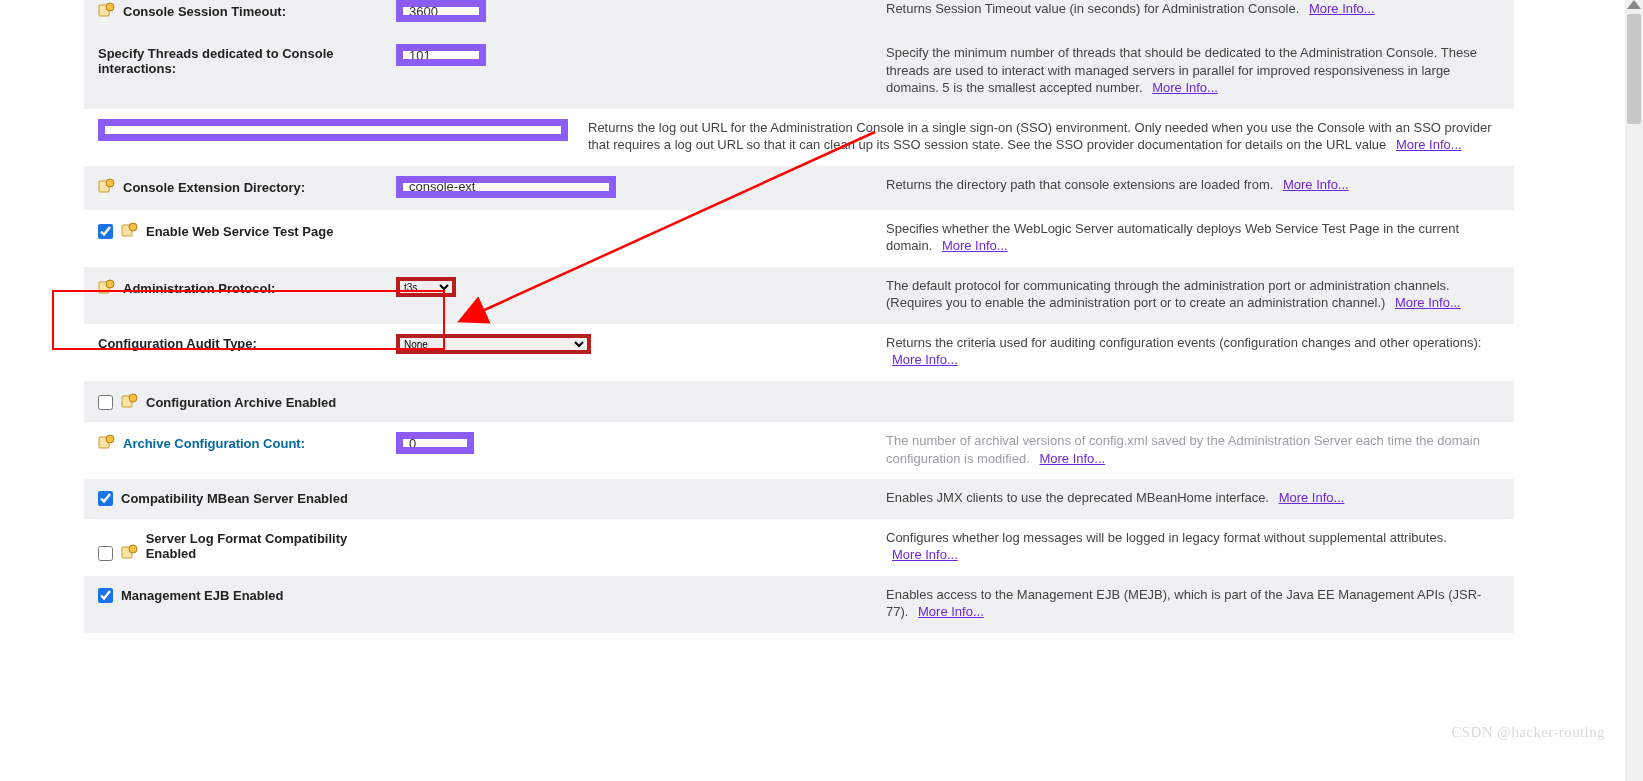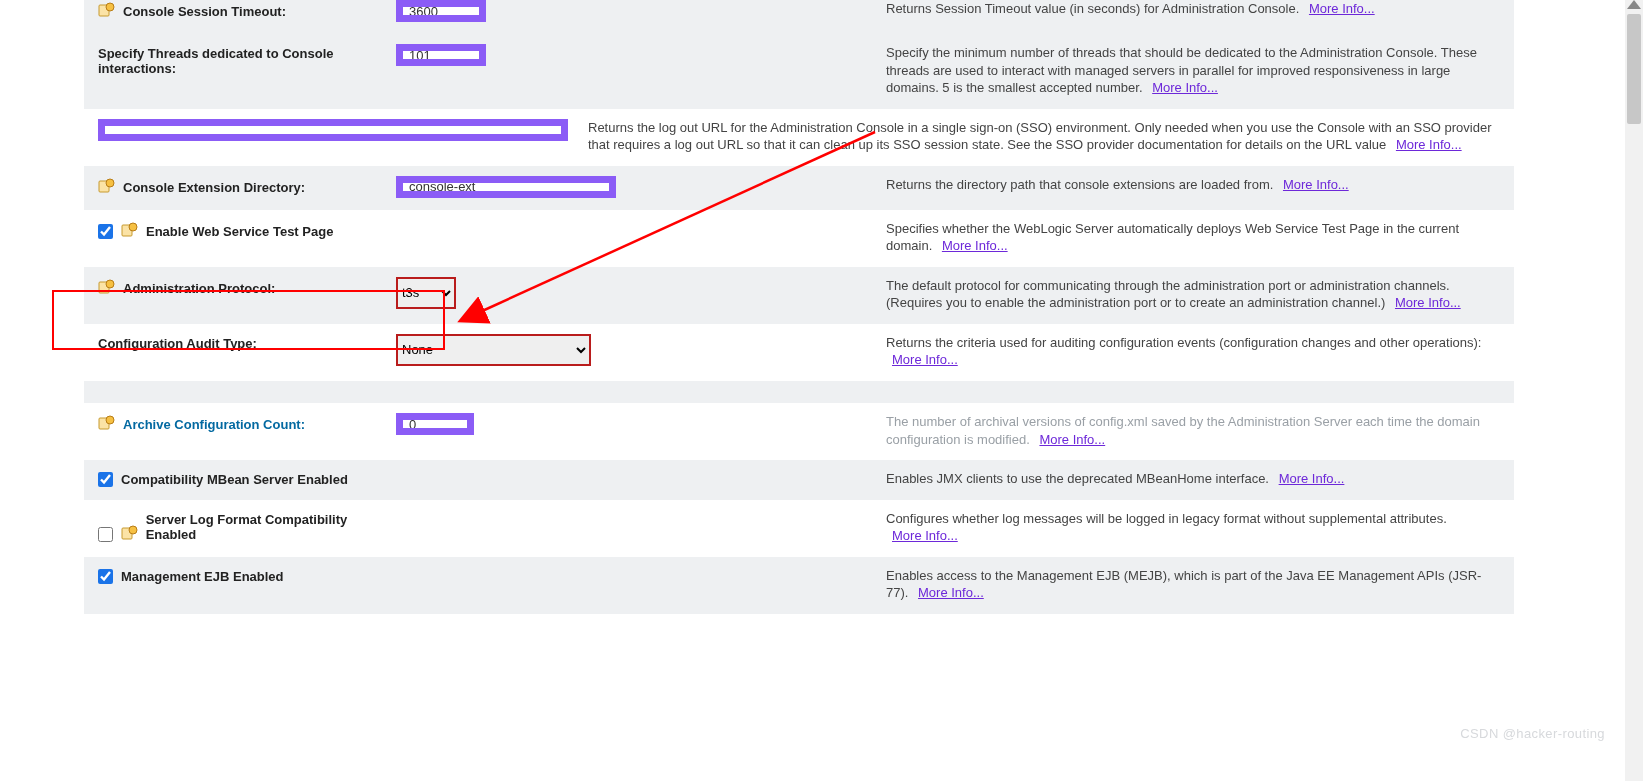--- a/index.html
+++ b/index.html
@@ -20,7 +20,7 @@
   input.txt.md{width:220px}
   input.txt.lg{width:470px}
   input.txt.sm2{width:78px}
-  select.sel{border:2px solid #b91c1c;font-size:13px;height:32px}
+  select.sel{border:4px solid #b91c1c;font-size:10px;height:20px}
   select.sel.sm{width:60px}
   select.sel.md{width:195px}
   .cb{width:15px;height:15px;accent-color:#1a73e8;margin:0}

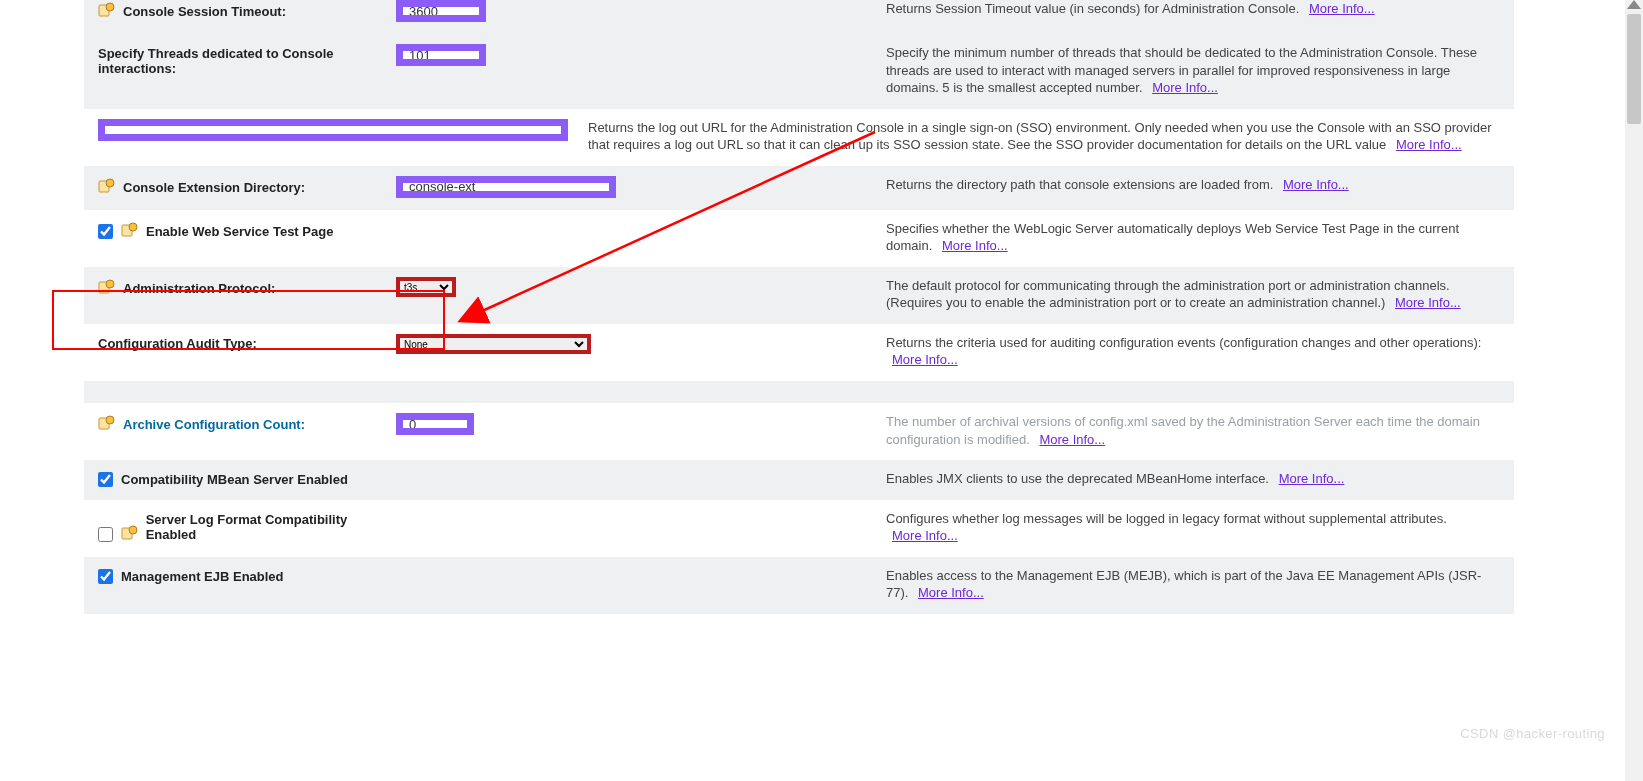--- a/index.html
+++ b/index.html
@@ -154,6 +154,16 @@
     </div>
 
     <div class="row shade">
+      <div class="labelcol">
+        <input type="checkbox" class="cb" style="">
+        <span class="ricon">
+          <svg viewBox="0 0 17 17">
+              <rect x="1" y="3" width="10" height="11" rx="1" fill="#fbe3a6" stroke="#c79a2e"></rect>
+              <circle cx="12" cy="5" r="4" fill="#f6c042" stroke="#b87d17"></circle>
+            </svg>
+        </span>
+        <span class="lbl">Configuration Archive Enabled</span>
+      </div>
       <div class="inputcol"></div>
     </div>
 

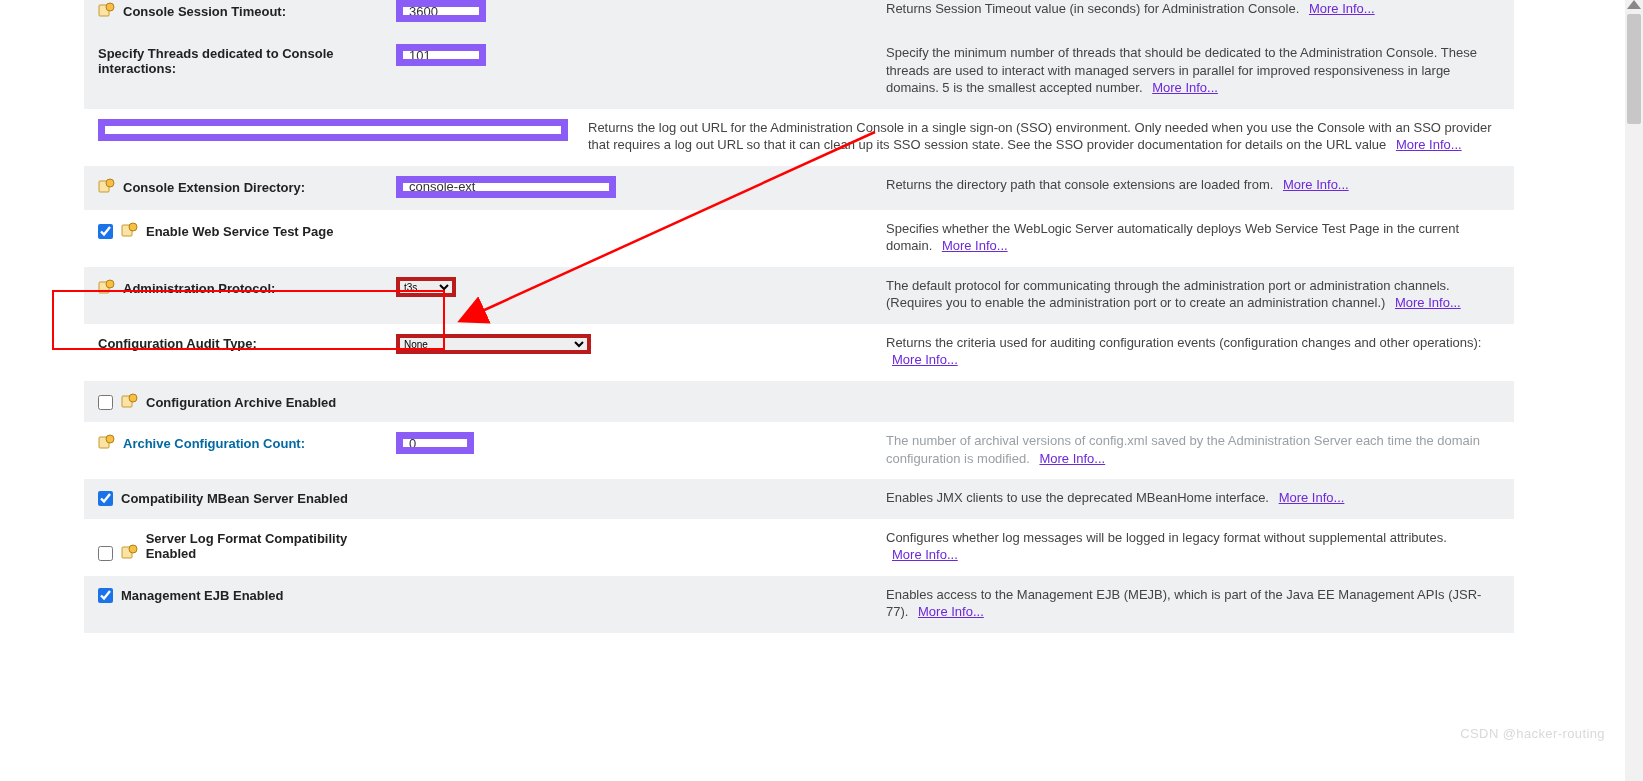--- a/index.html
+++ b/index.html
@@ -30,7 +30,7 @@
   .scroll{position:absolute;right:0;top:0;width:18px;height:100%;background:#f1f1f1}
   .scroll::before{content:"";position:absolute;top:0;left:2px;width:0;height:0;border-left:7px solid transparent;border-right:7px solid transparent;border-bottom:9px solid #888}
   .scroll .thumb{position:absolute;left:2px;top:14px;width:14px;height:110px;background:#c7c7c7;border-radius:2px}
-  .watermark{position:absolute;right:38px;bottom:40px;color:#d7d9dc;font-size:13px;letter-spacing:.4px;font-family:Liberation Sans, sans-serif;user-select:none}
+  .watermark{position:absolute;right:38px;bottom:40px;color:#d7d9dc;font-size:15px;letter-spacing:.4px;font-family:Liberation Serif, serif;user-select:none}
 </style>
 </head>
 <body>

